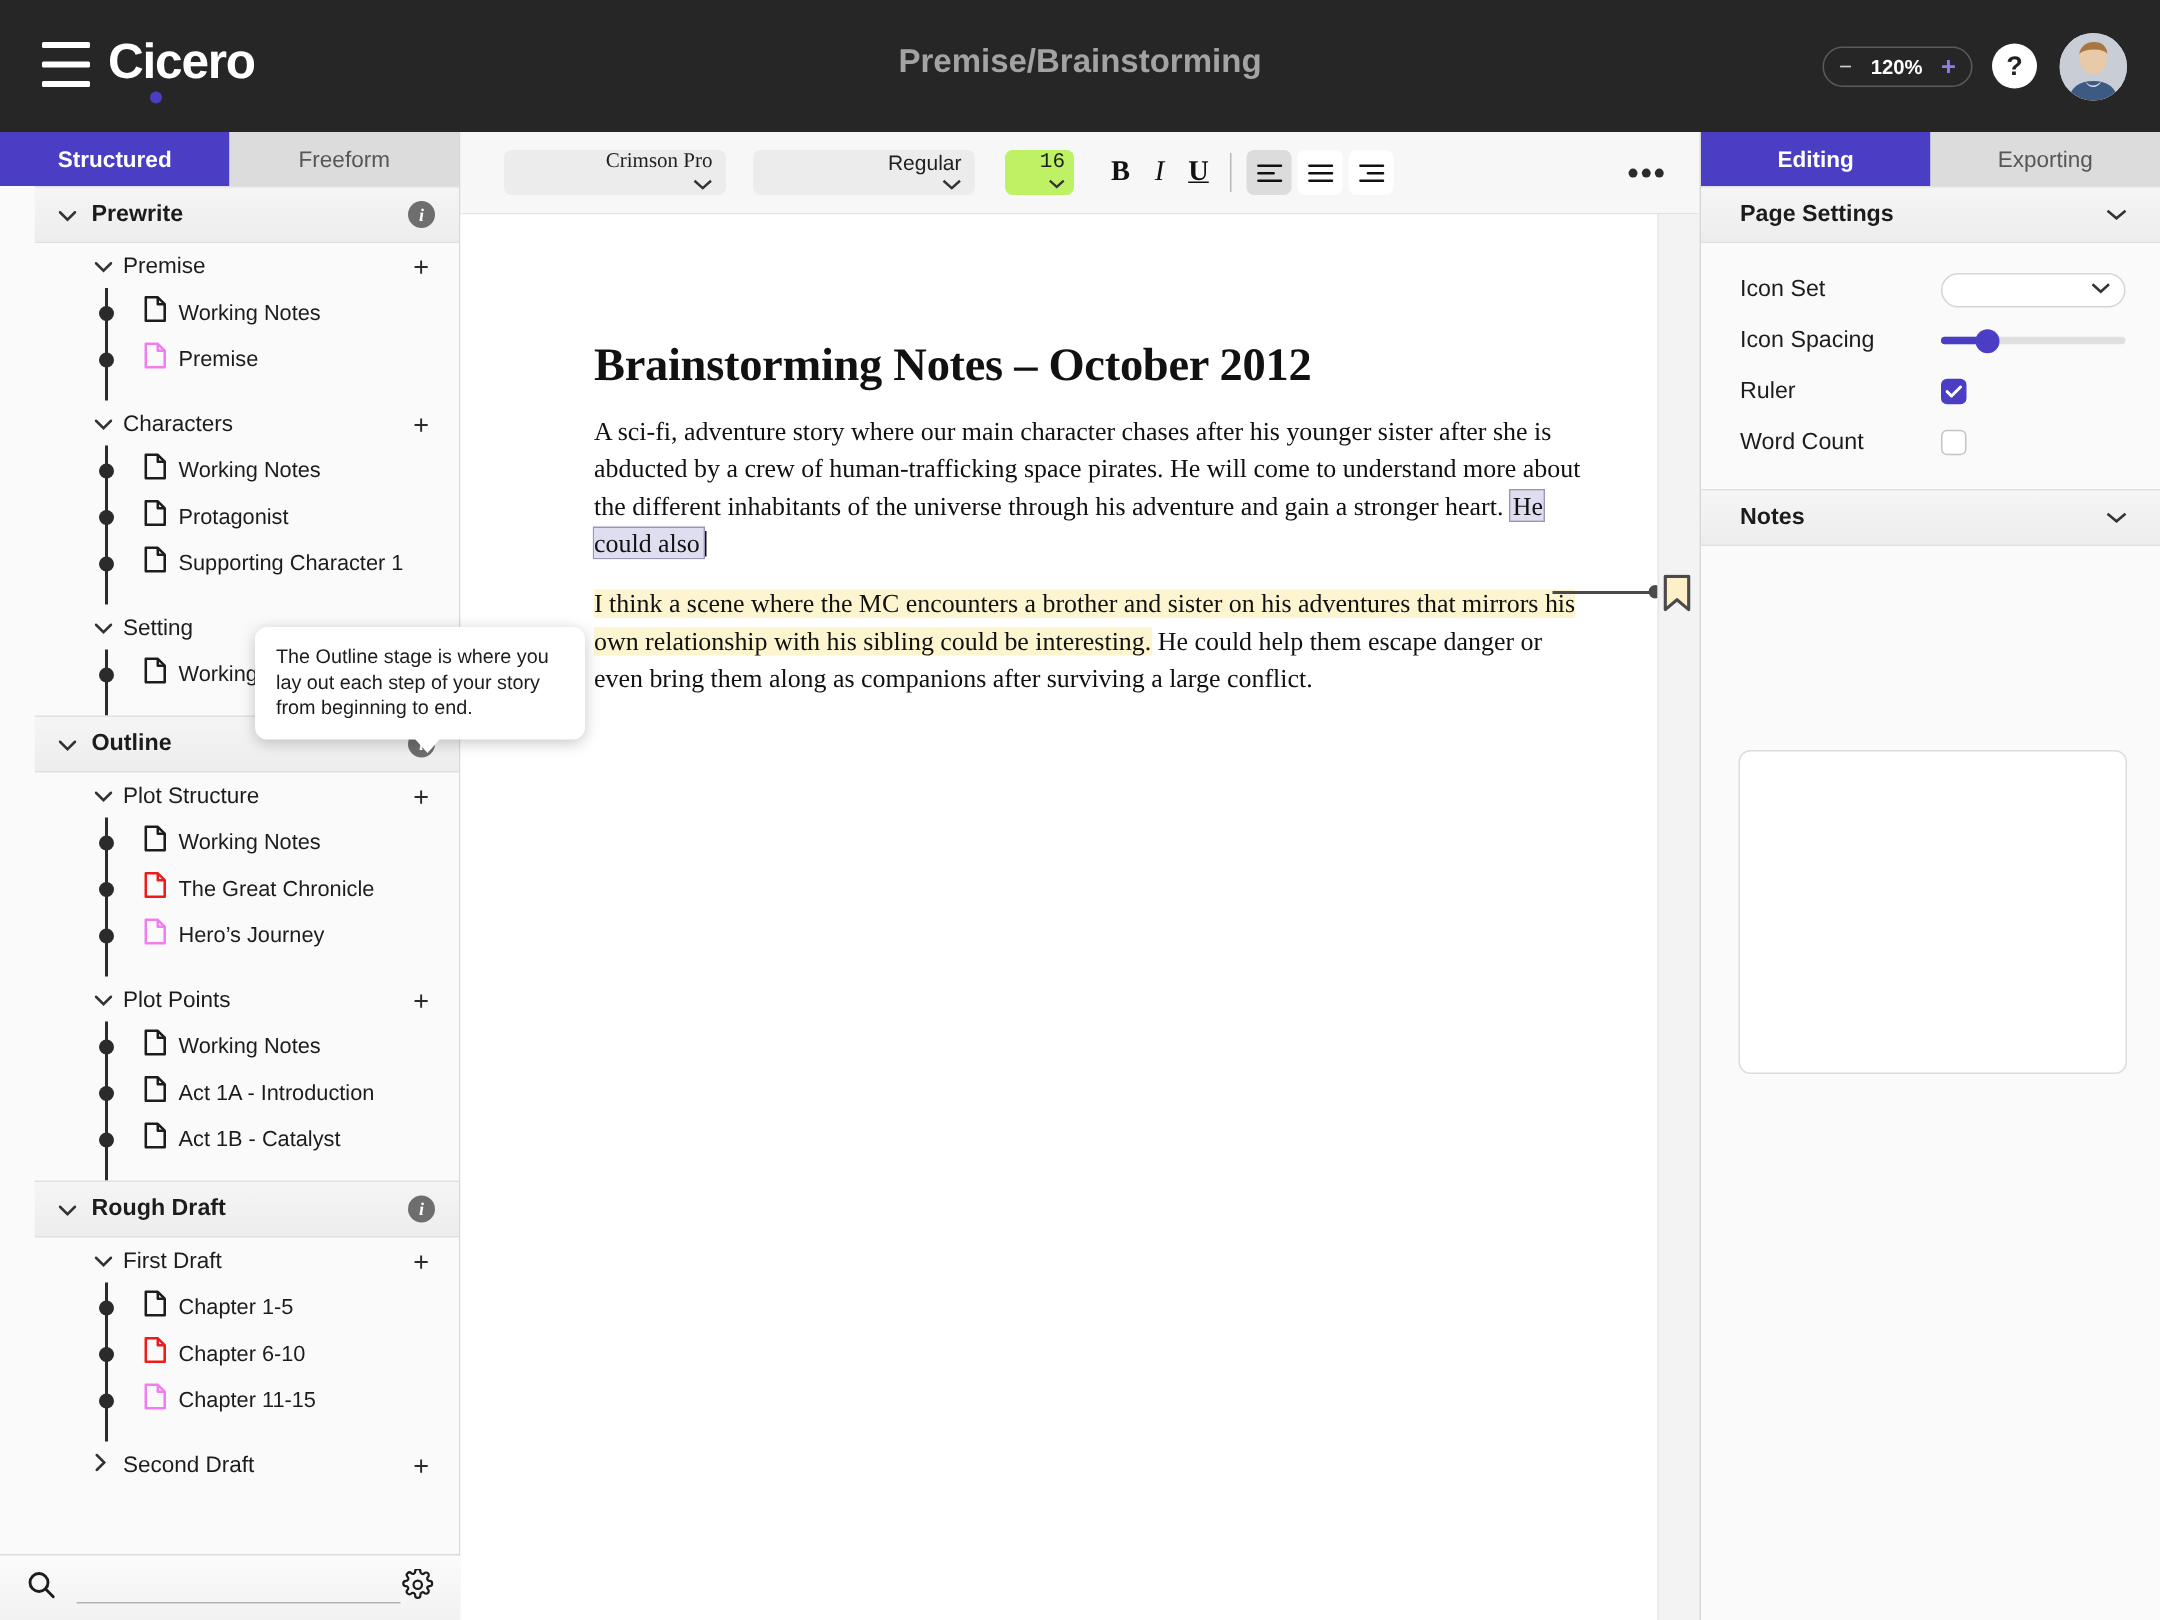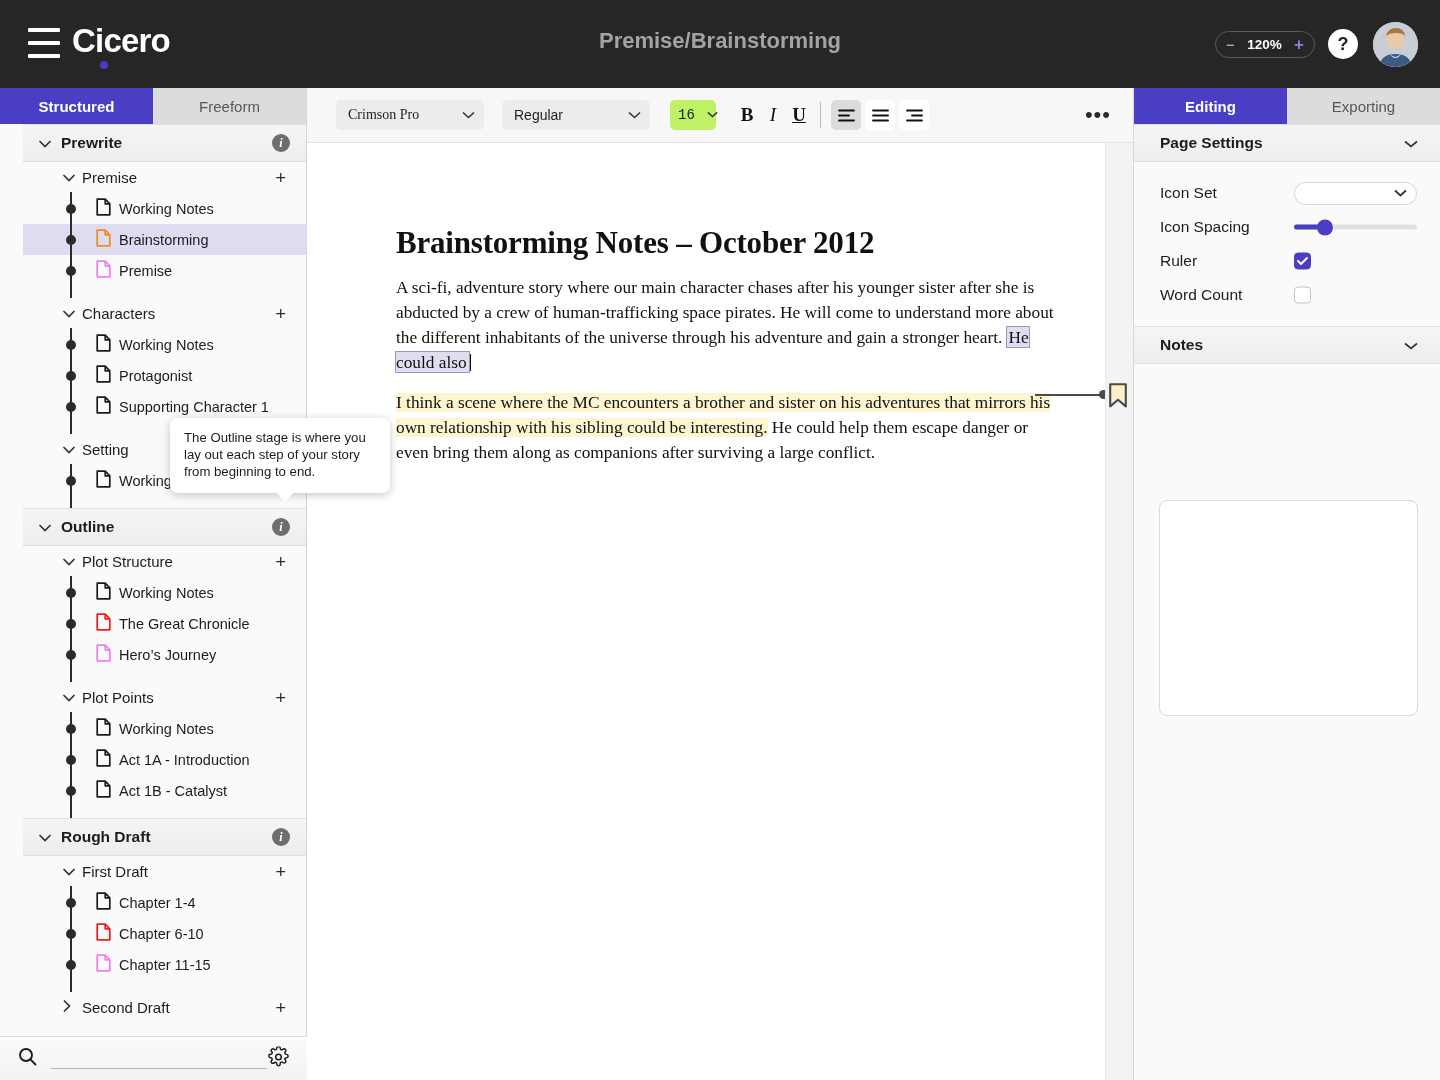--- a/index.html
+++ b/index.html
@@ -153,9 +153,10 @@
   }
   .selbox {
     height: 30px; background: #ececec; border-radius: 5px;
-    display: flex; align-items: center; justify-content: space-between;
+    display: flex; align-items: flex-end; justify-content: space-between;
     padding: 0 9px 0 12px; font-size: 14px; color: #1f1f1f; cursor: pointer;
     font-family: "Liberation Serif", serif;
+    flex-direction: column;
   }
   .selbox.sans { font-family: "Liberation Sans", sans-serif; }
   .selbox .cv { font-size: 11px; color: #333; margin-left: 12px; }

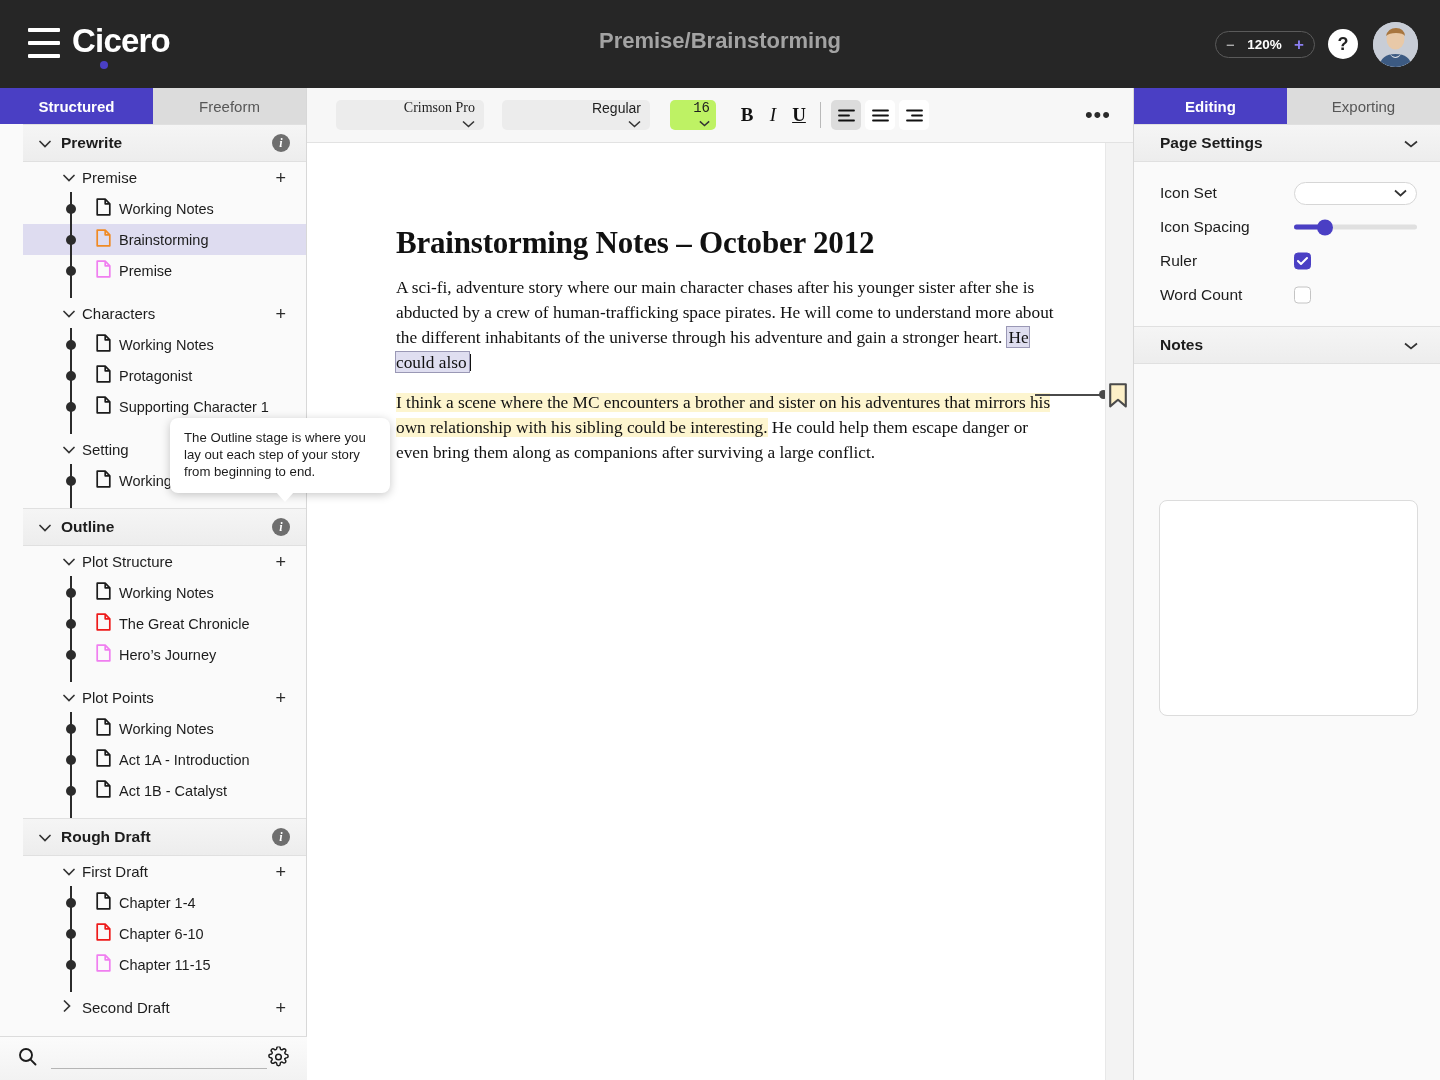--- a/index.html
+++ b/index.html
@@ -321,15 +321,6 @@
             </svg></span>
           <span class="lbl">Working Notes</span>
         </div>
-        <div class="doc-row selected">
-          <span class="treeline"></span>
-          <span class="treedot"></span>
-          <span class="fileicon"><svg width="15" height="18" viewBox="0 0 15 18" fill="none" stroke="#f08a24" stroke-width="1.7" stroke-linejoin="round">
-              <path d="M1.2 1.2 h8 l4.6 4.6 v11 h-12.6 z"></path>
-              <path d="M9.2 1.2 v4.6 h4.6"></path>
-            </svg></span>
-          <span class="lbl">Brainstorming</span>
-        </div>
         <div class="doc-row">
           <span class="treeline"></span>
           <span class="treedot"></span>

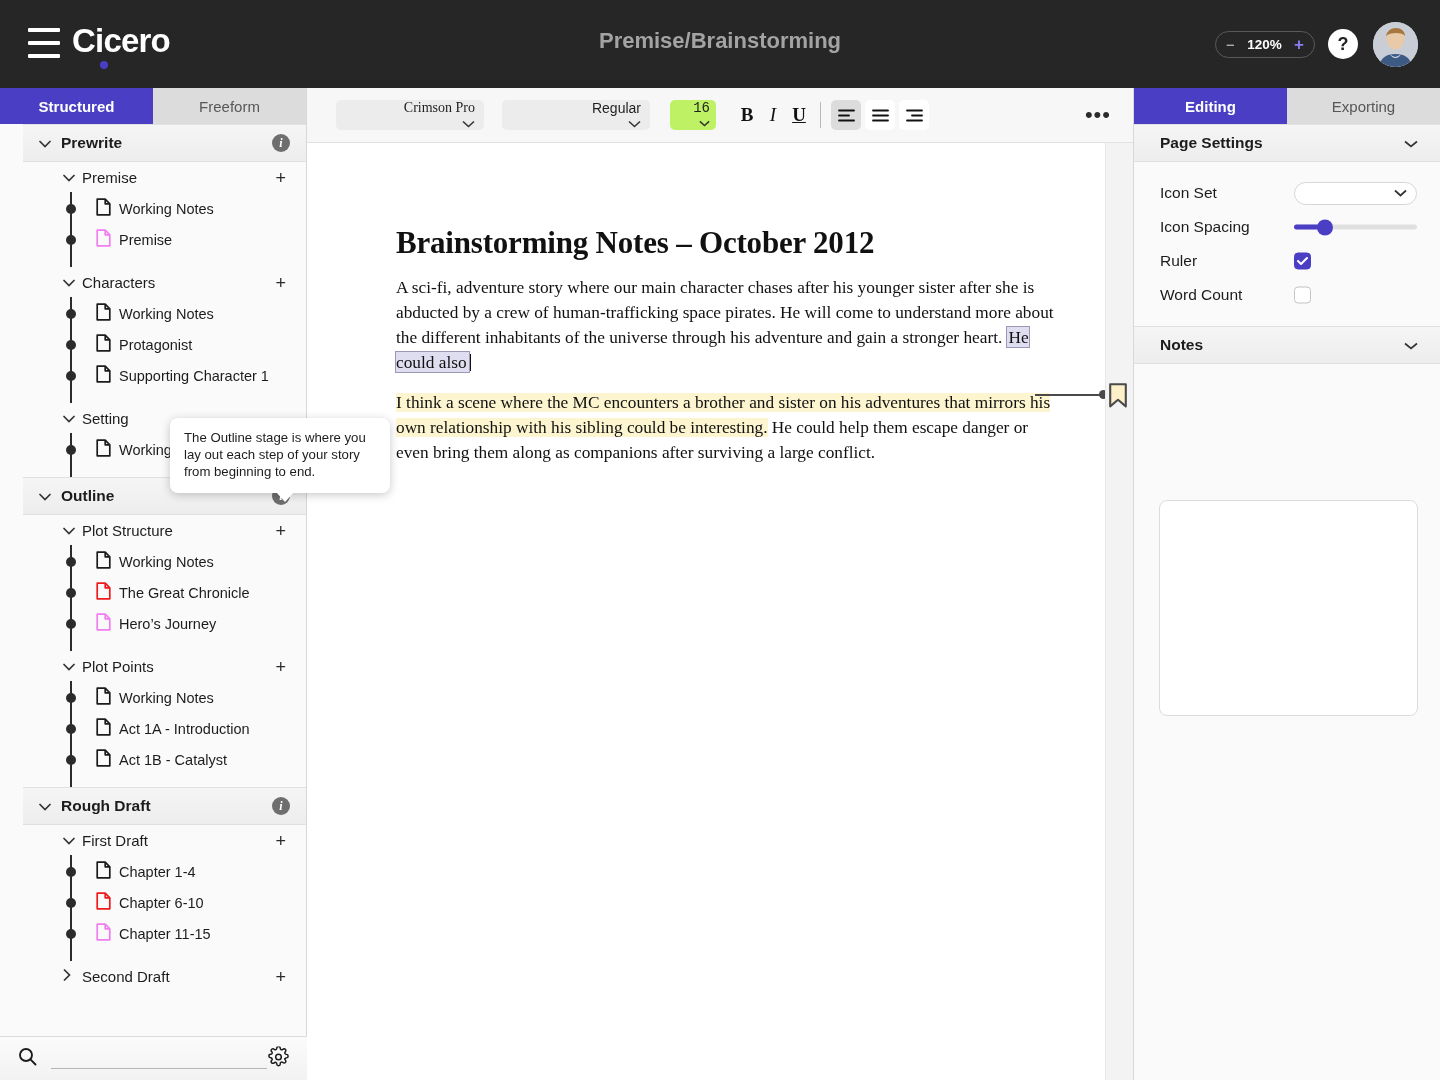--- a/index.html
+++ b/index.html
@@ -490,7 +490,7 @@
               <path d="M1.2 1.2 h8 l4.6 4.6 v11 h-12.6 z"></path>
               <path d="M9.2 1.2 v4.6 h4.6"></path>
             </svg></span>
-          <span class="lbl">Chapter 1-4</span>
+          <span class="lbl">Chapter 1-5</span>
         </div>
         <div class="doc-row">
           <span class="treeline"></span>

